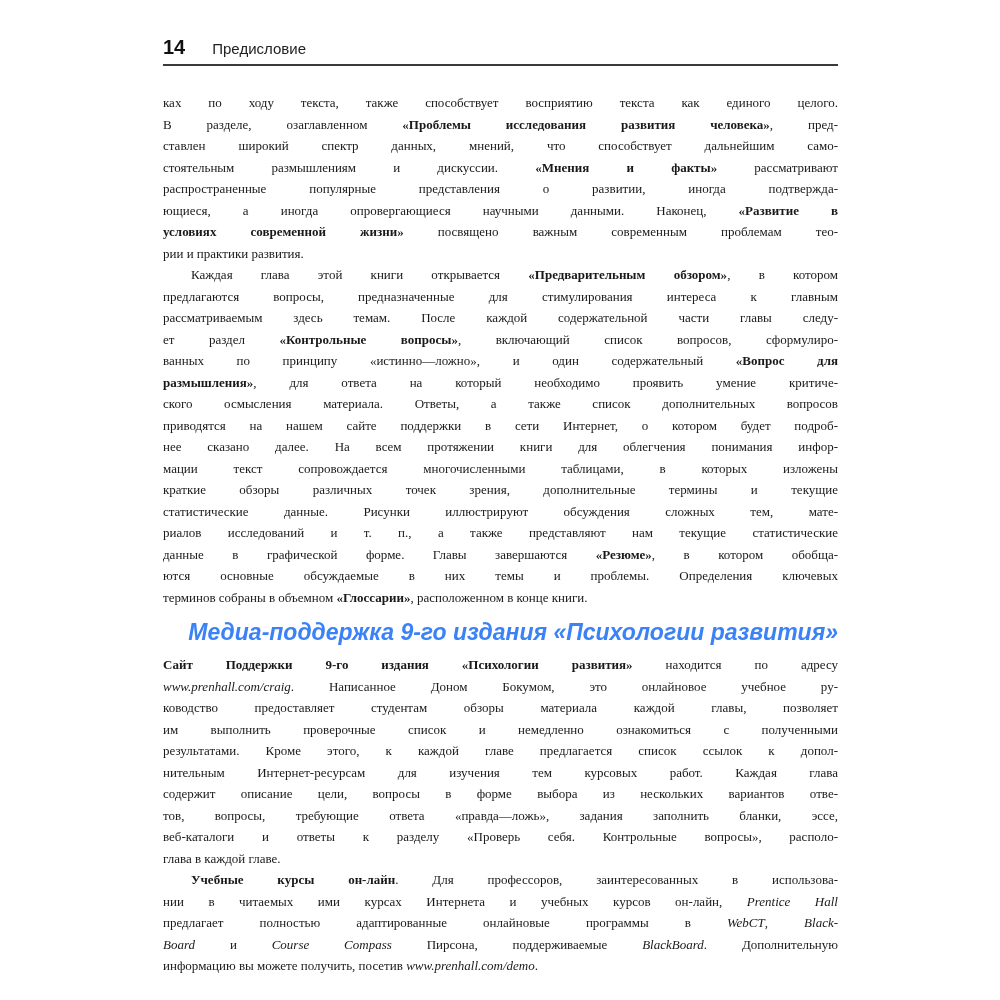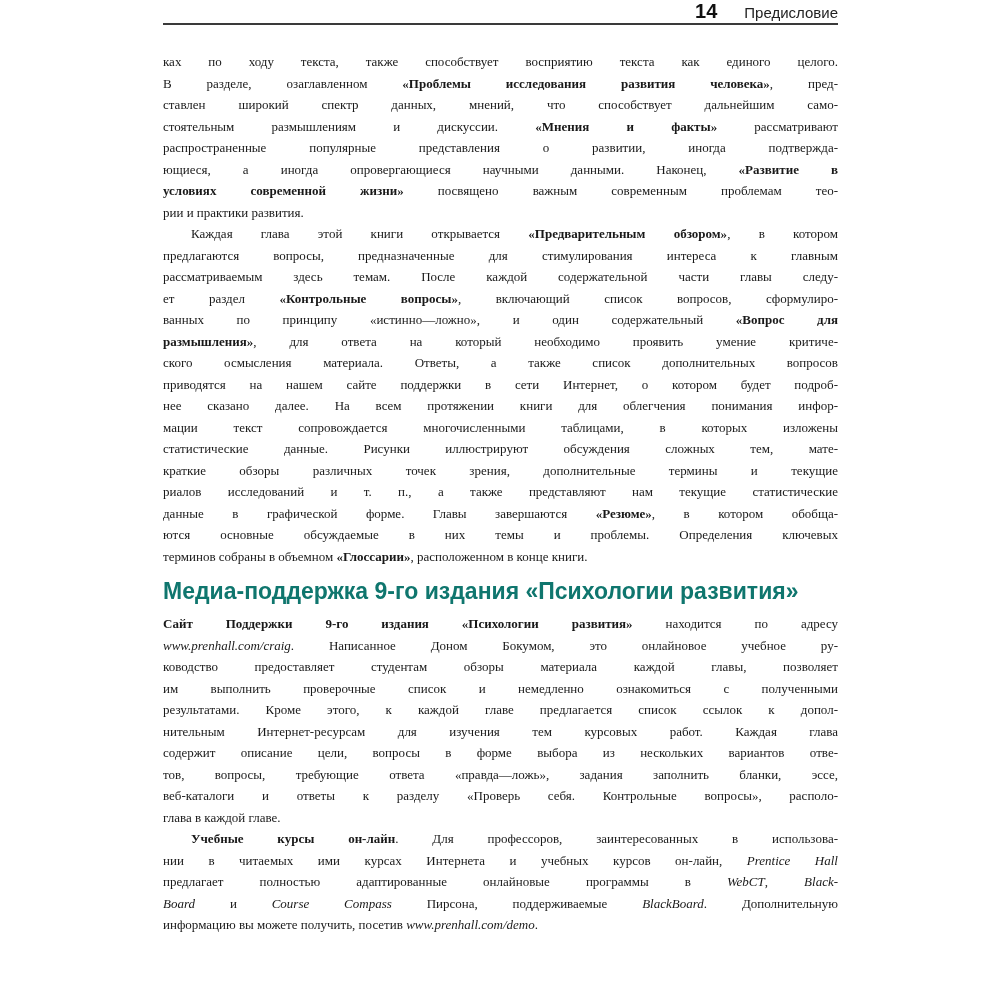--- a/index.html
+++ b/index.html
@@ -20,11 +20,12 @@
   }
   
   .page-header {
+    margin-top: 36px;
+    padding-bottom: 5px;
     border-bottom: 2px solid #3a3a3a;
     display: flex;
     align-items: baseline;
     font-family: "Liberation Sans", sans-serif;
-    justify-content: flex-end;
   }
   .page-number {
     font-size: 20px;

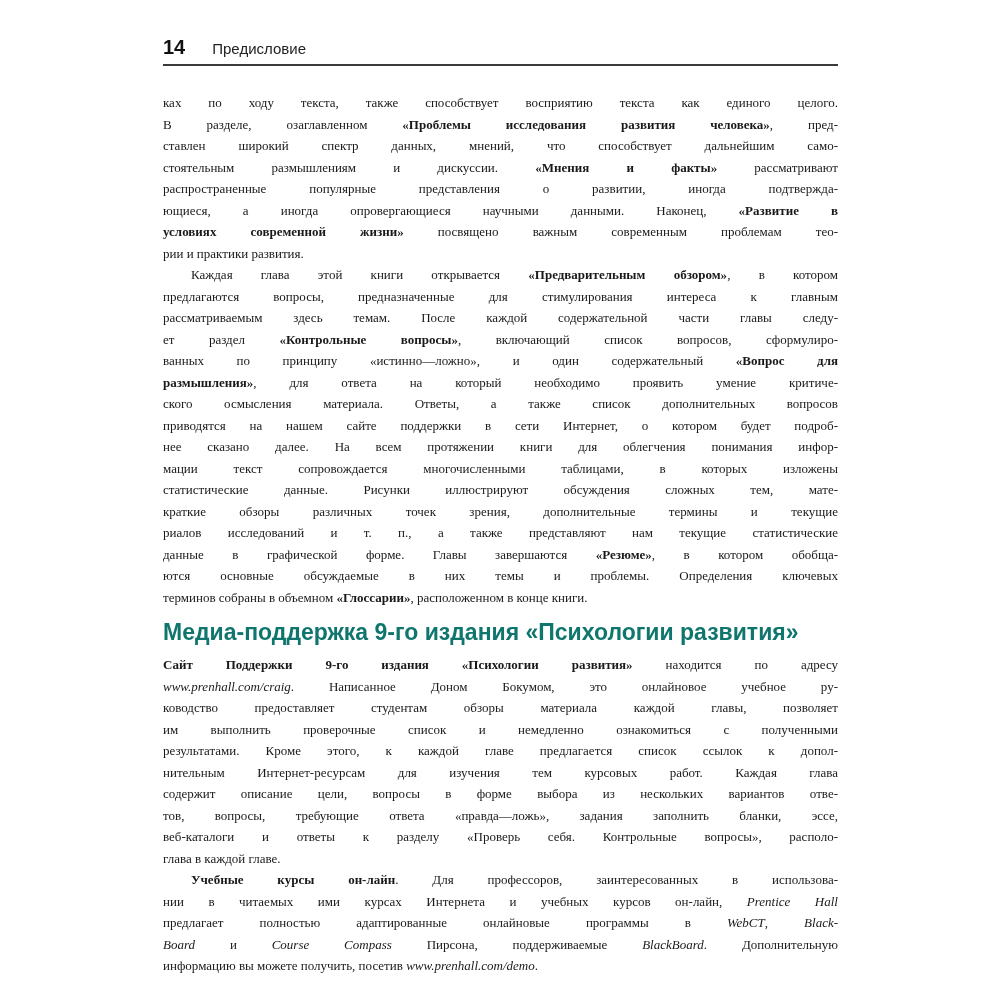--- a/index.html
+++ b/index.html
@@ -99,8 +99,8 @@
         <div class="line"><span>приводятся на нашем сайте поддержки в сети Интернет, о котором будет подроб-</span></div>
         <div class="line"><span>нее сказано далее. На всем протяжении книги для облегчения понимания инфор-</span></div>
         <div class="line"><span>мации текст сопровождается многочисленными таблицами, в которых изложены</span></div>
+        <div class="line"><span>краткие обзоры различных точек зрения, дополнительные термины и текущие</span></div>
         <div class="line"><span>статистические данные. Рисунки иллюстрируют обсуждения сложных тем, мате-</span></div>
-        <div class="line"><span>краткие обзоры различных точек зрения, дополнительные термины и текущие</span></div>
         <div class="line"><span>риалов исследований и т. п., а также представляют нам текущие статистические</span></div>
         <div class="line"><span>данные в графической форме. Главы завершаются </span><span class="b">«Резюме»</span><span>, в котором обобща-</span></div>
         <div class="line"><span>ются основные обсуждаемые в них темы и проблемы. Определения ключевых</span></div>

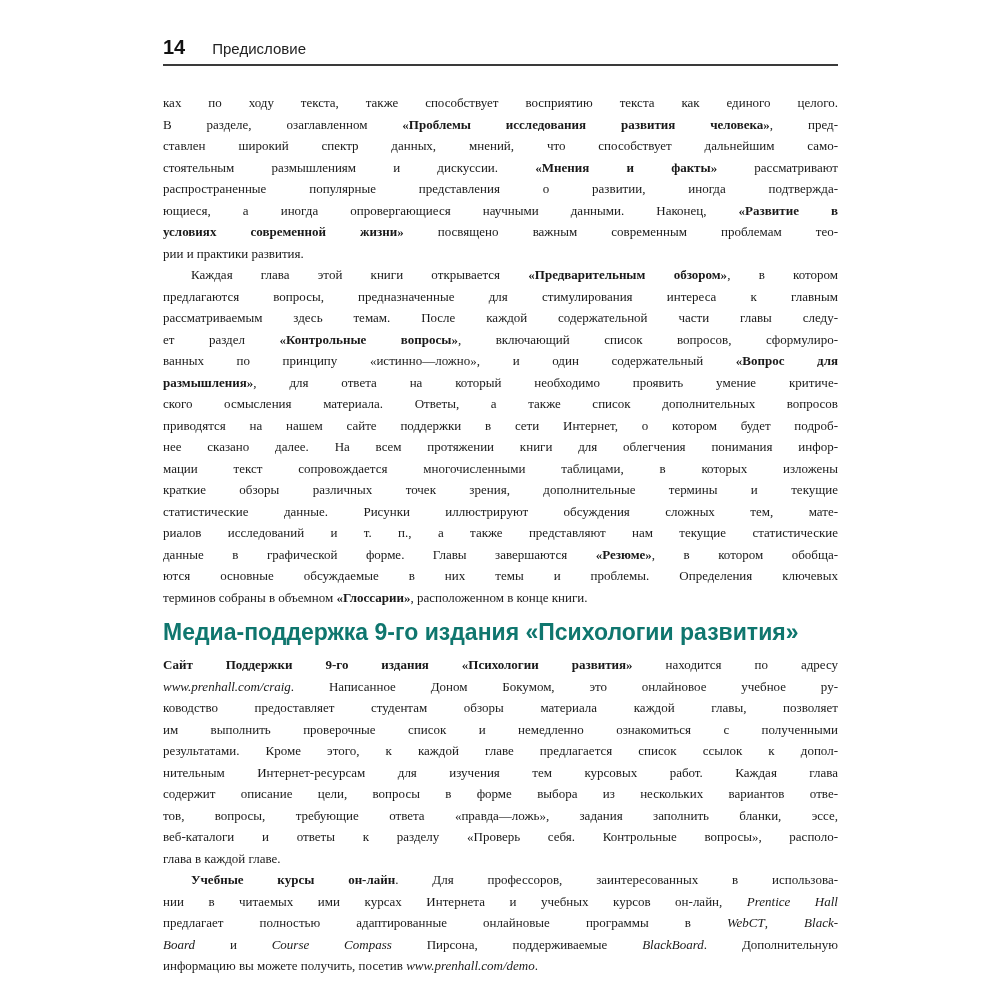--- a/index.html
+++ b/index.html
@@ -62,9 +62,10 @@
     font-weight: bold;
     font-size: 23px;
     line-height: 32px;
-    color: #0f766e;
-    text-align: left;
+    color: #3b82f6;
+    text-align: right;
     margin: 8px 0 6px 0;
+    font-style: italic;
   }
 </style>
 </head>

